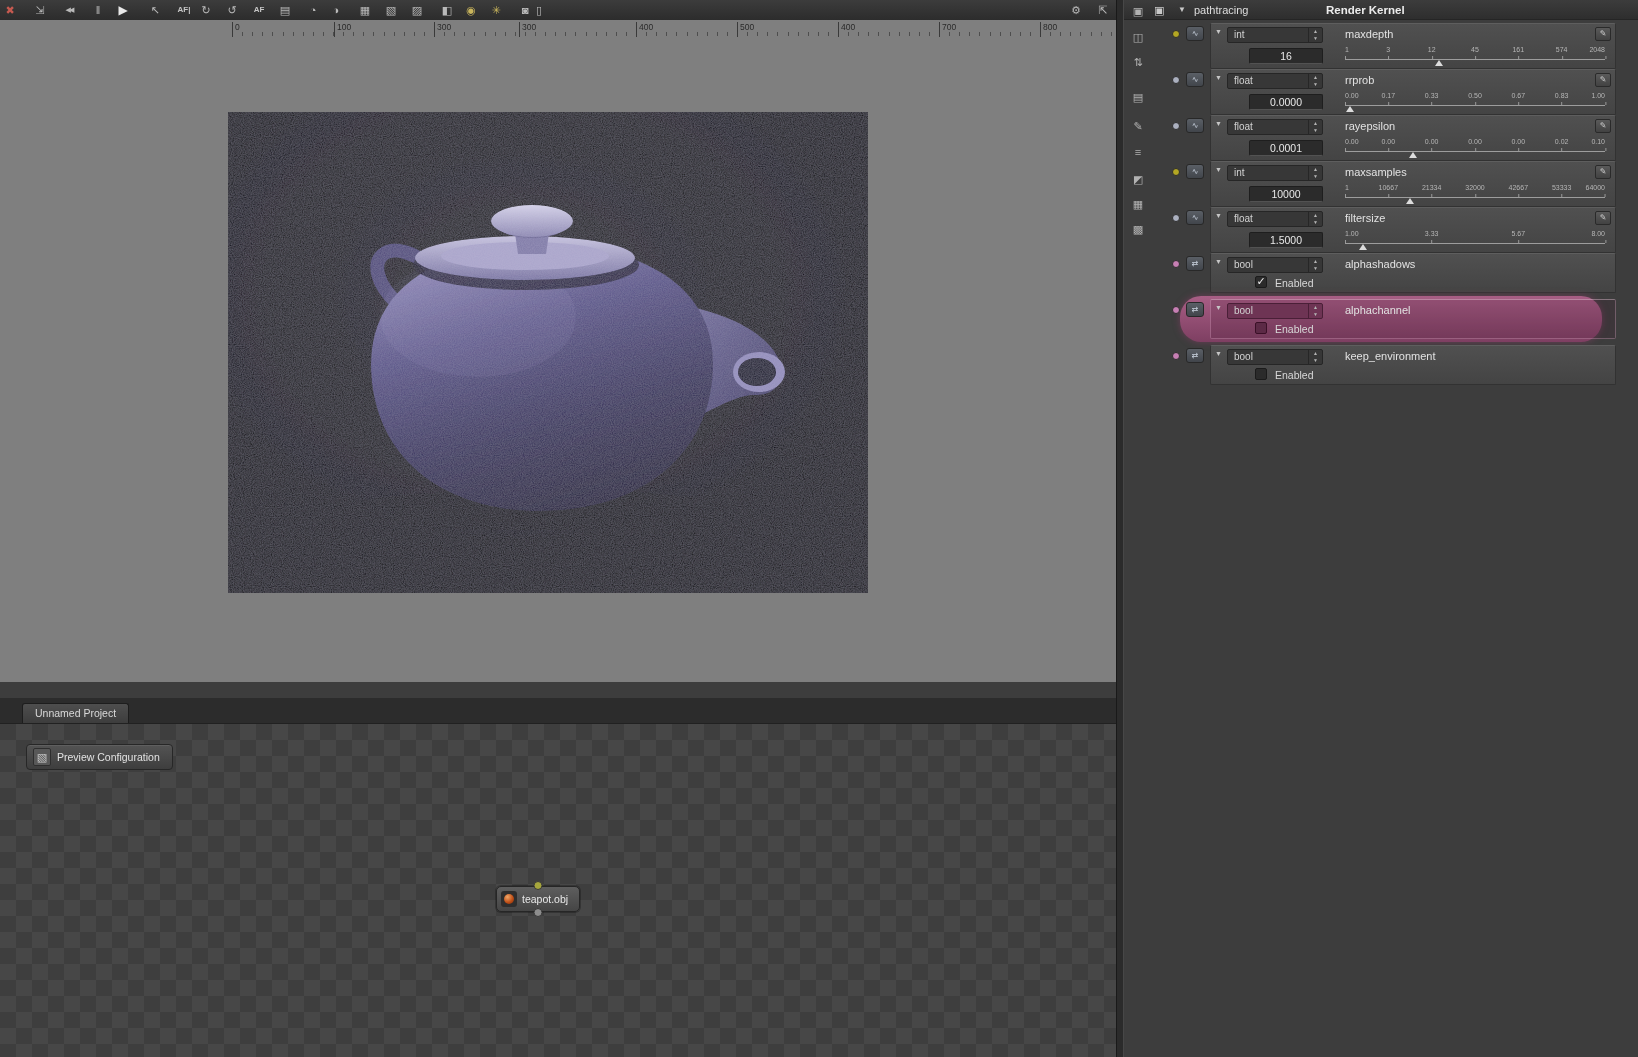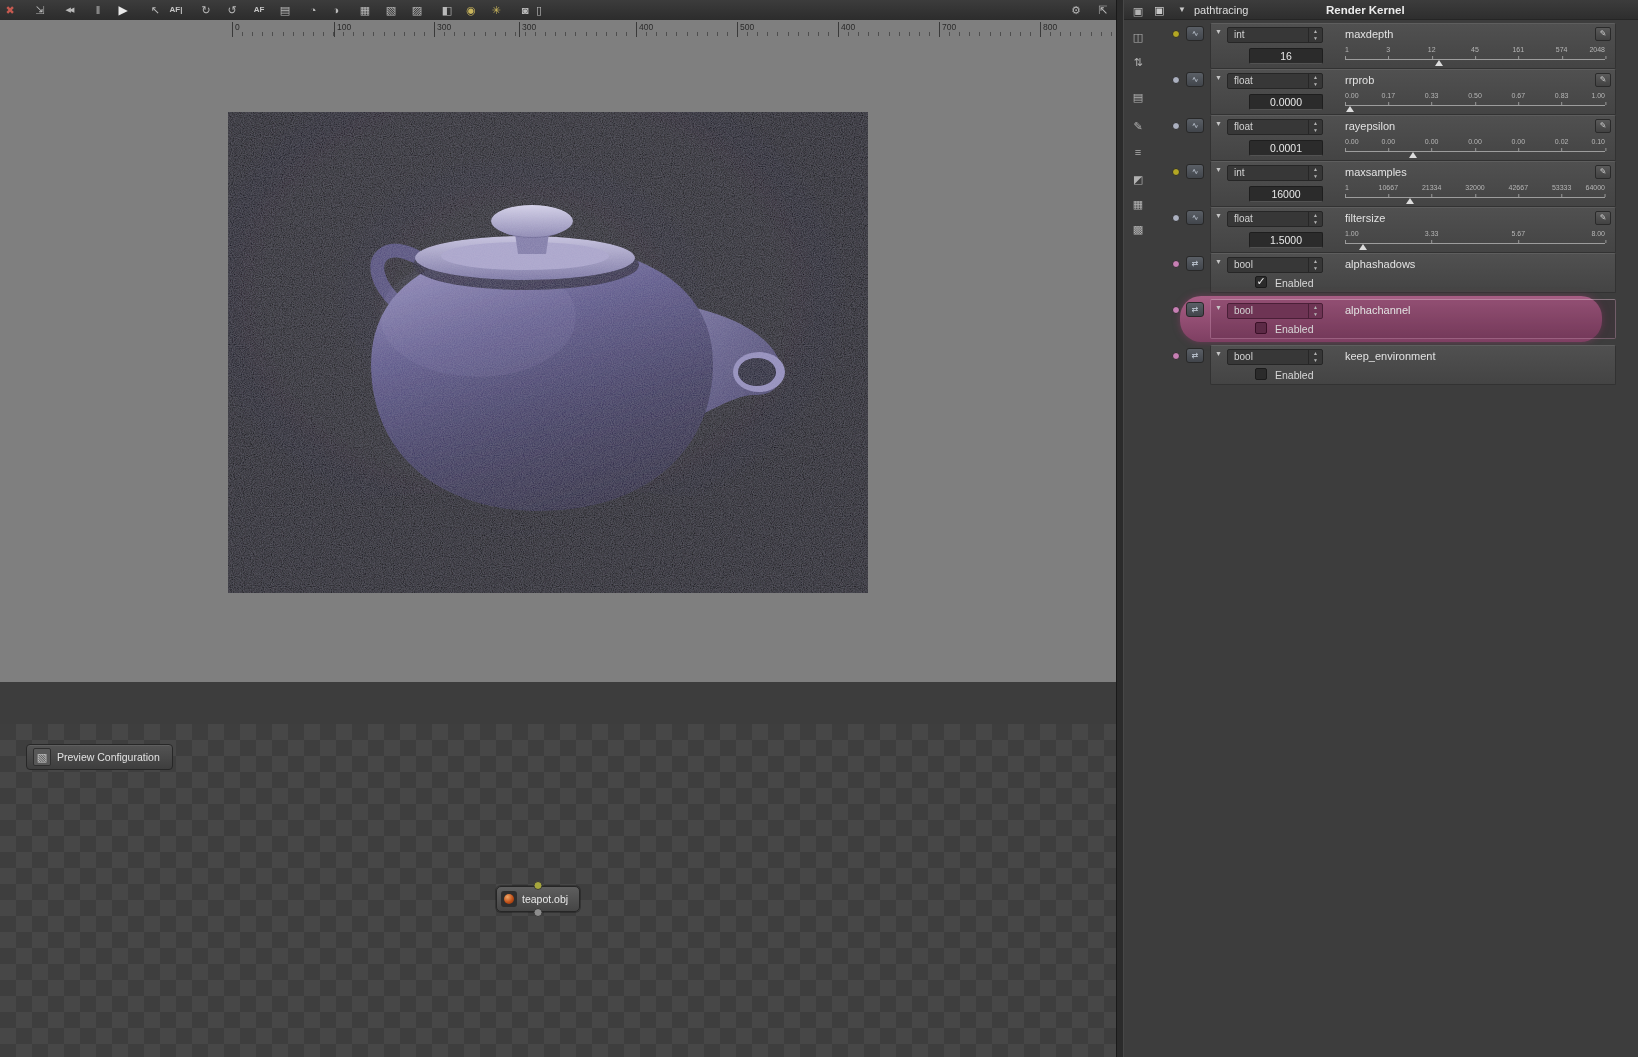--- a/index.html
+++ b/index.html
@@ -132,7 +132,7 @@
     <span class="tb-icon" style="left:98px">‖</span>
     <span class="tb-icon play" style="left:123px">▶</span>
     <span class="tb-icon" style="left:155px">↖</span>
-    <span class="tb-icon af" style="left:176px">AF|</span>
+    <span class="tb-icon af" style="left:184px">AF|</span>
     <span class="tb-icon" style="left:206px">↻</span>
     <span class="tb-icon" style="left:232px">↺</span>
     <span class="tb-icon af" style="left:259px">AF</span>

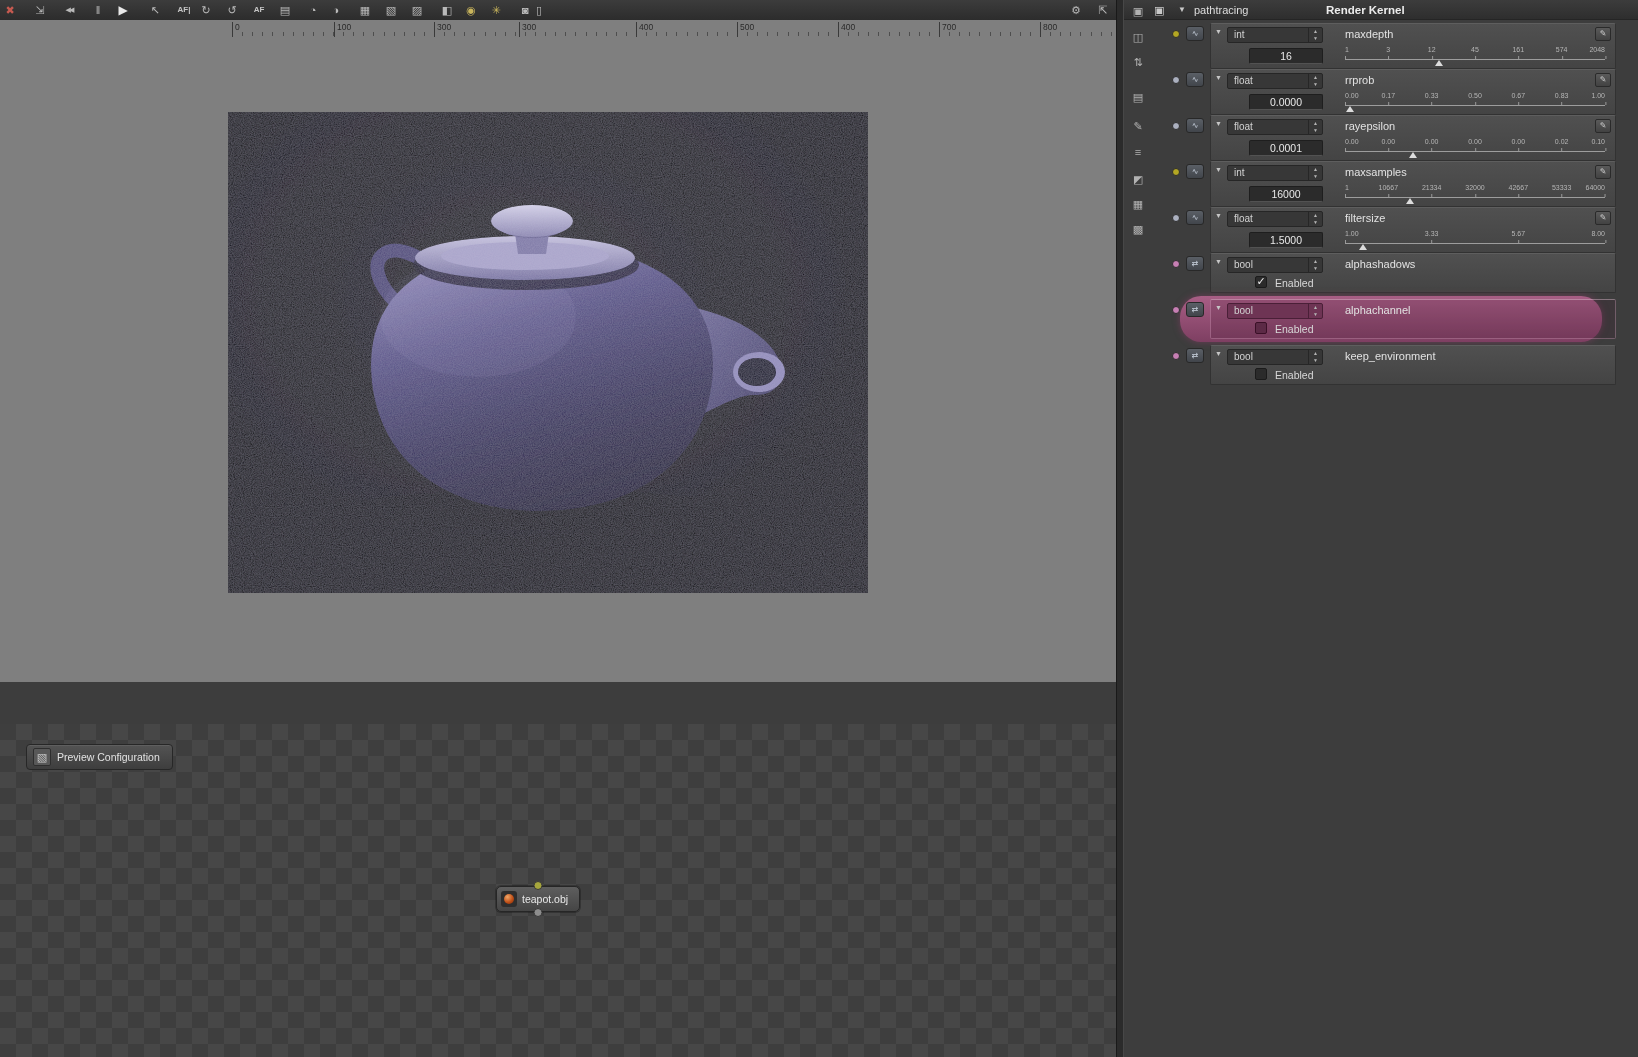--- a/index.html
+++ b/index.html
@@ -360,7 +360,7 @@
         </div>
         <span class="pname">maxsamples</span>
         <span class="curve-btn">✎</span>
-        <div class="value-box">16000</div>
+        <div class="value-box">10000</div>
         <div class="slider">
           <span class="tick first" style="left:0">1</span>
           <span class="tick" style="left:16.66%">10667</span>

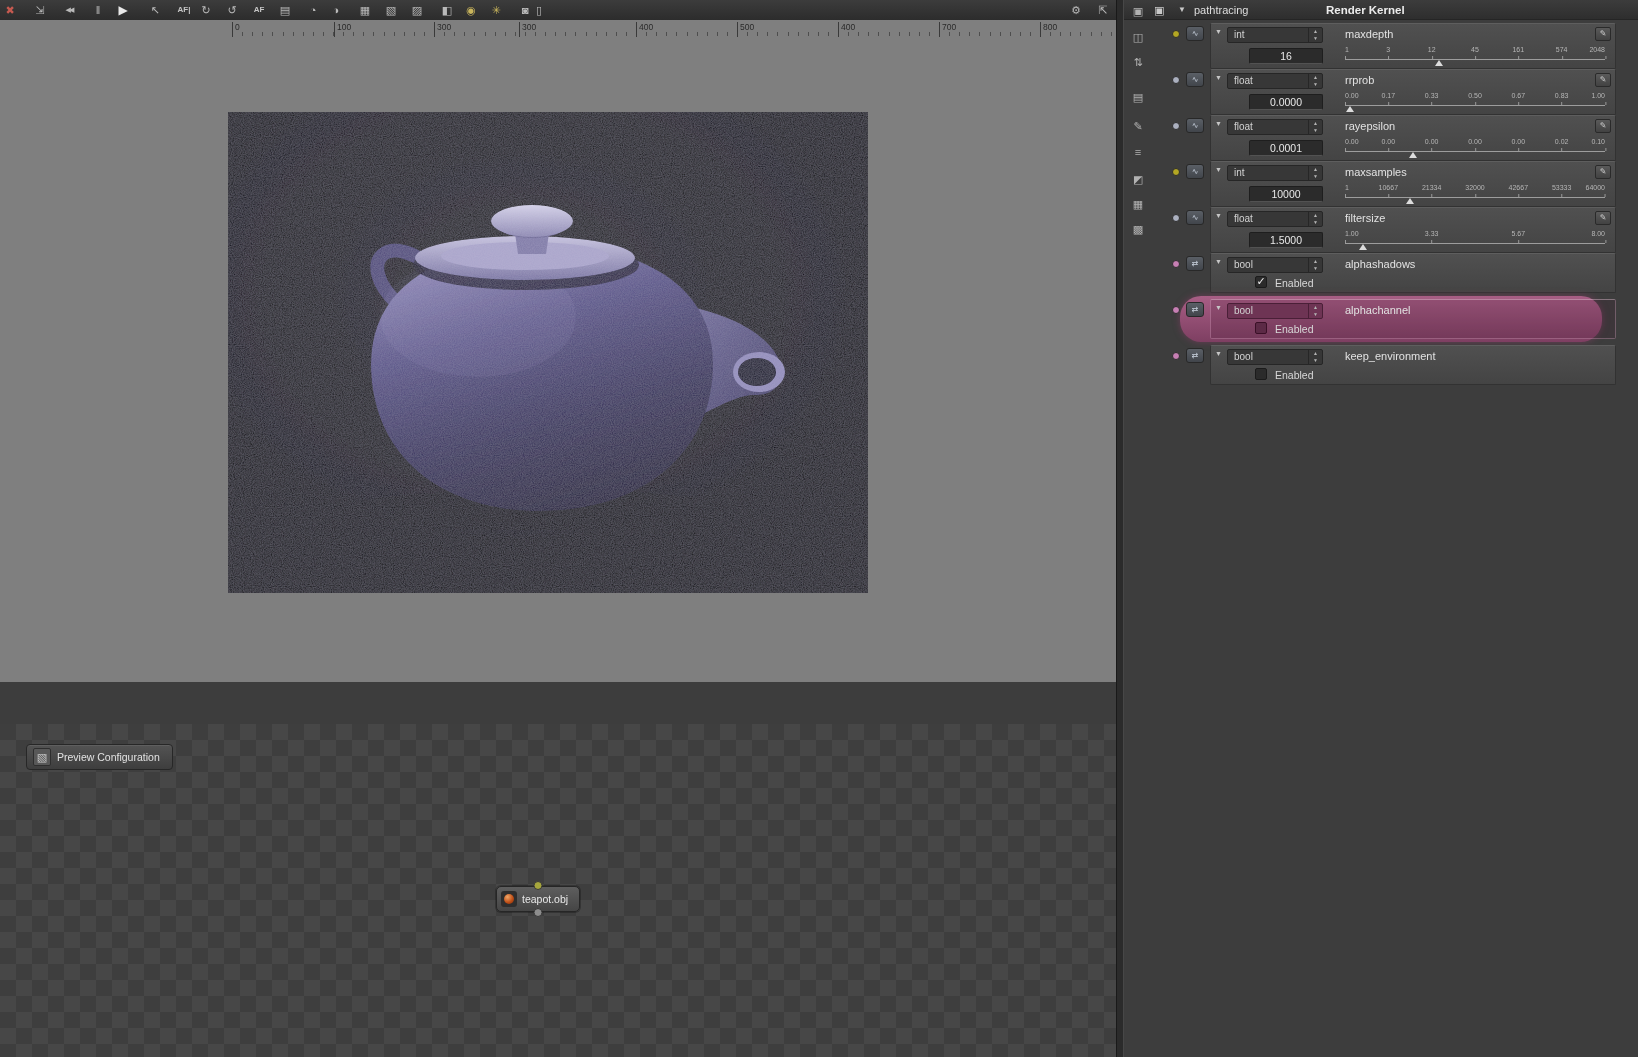--- a/index.html
+++ b/index.html
@@ -222,6 +222,9 @@
   </div>
 
 
+  <div class="tabbar">
+    <div class="tab">Unnamed Project</div>
+  </div>
 
   <div class="nodegraph">
     <div class="preview-btn">

